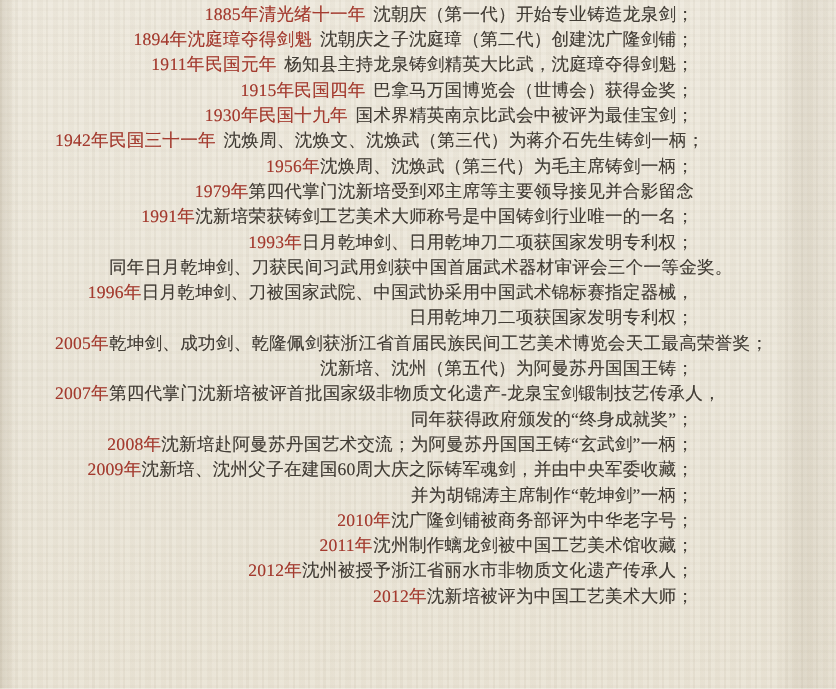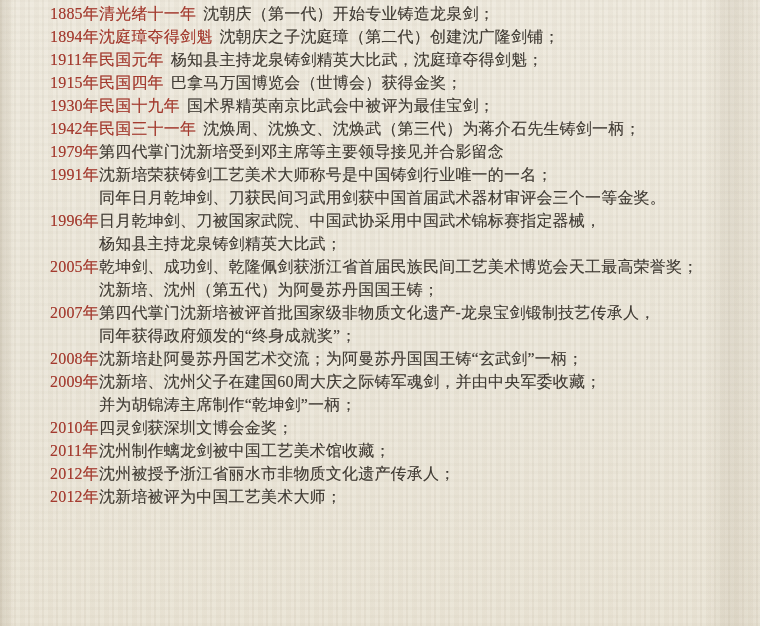--- a/index.html
+++ b/index.html
@@ -23,6 +23,7 @@
     width: 644px;
     height: 626px;
     padding: 2px 13px 0 50px;
+    text-align: right;
   }
   .row {
     height: 23px;

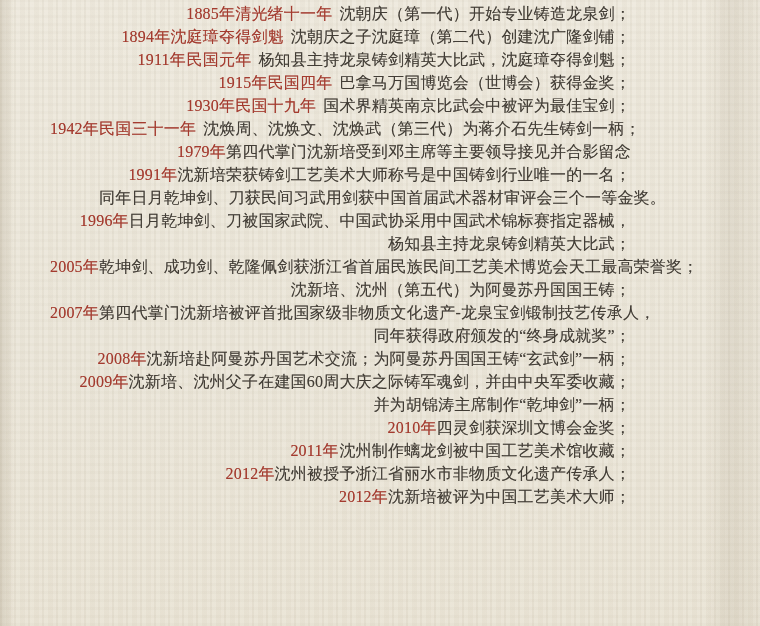--- a/index.html
+++ b/index.html
@@ -79,6 +79,9 @@
     <span class="year">1942年</span><span class="era">民国三十一年</span><span class="txt">沈焕周、沈焕文、沈焕武（第三代）为蒋介石先生铸剑一柄；</span>
   </div>
 
+  <div class="row">
+    <span class="year">1956年</span><span class="txt">沈焕周、沈焕武（第三代）为毛主席铸剑一柄；</span>
+  </div>
 
 
   <div class="row">

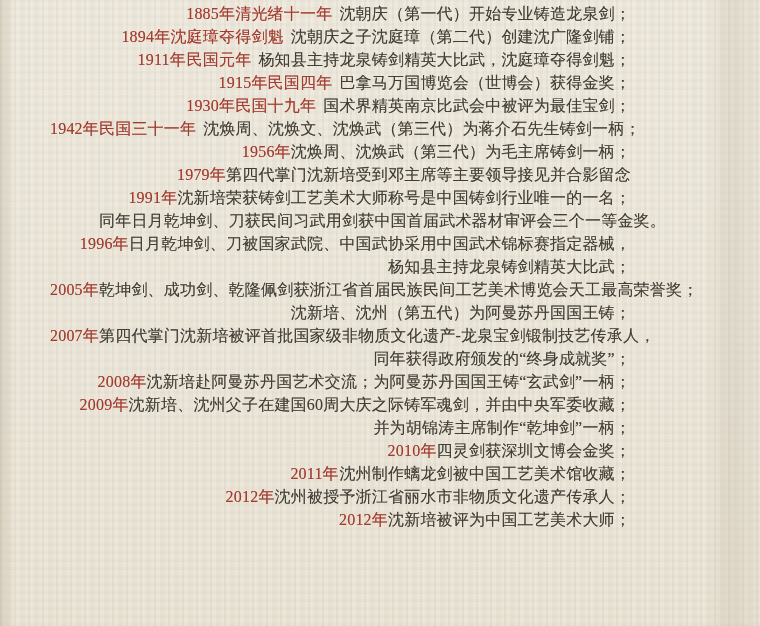--- a/index.html
+++ b/index.html
@@ -92,6 +92,9 @@
     <span class="year">1991年</span><span class="txt">沈新培荣获铸剑工艺美术大师称号是中国铸剑行业唯一的一名；</span>
   </div>
 
+  <div class="row">
+    <span class="year">1993年</span><span class="txt">日月乾坤剑、日用乾坤刀二项获国家发明专利权；</span>
+  </div>
 
   <div class="row">
     <span class="year"></span><span class="txt">同年日月乾坤剑、刀获民间习武用剑获中国首届武术器材审评会三个一等金奖。</span>

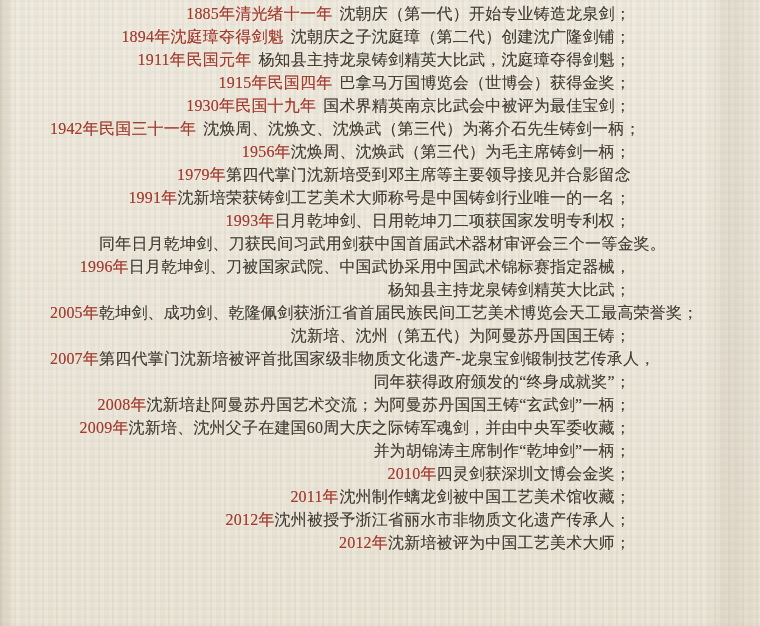--- a/index.html
+++ b/index.html
@@ -105,7 +105,7 @@
   </div>
 
   <div class="row">
-    <span class="year"></span><span class="txt">杨知县主持龙泉铸剑精英大比武；</span>
+    <span class="year"></span><span class="txt">日用乾坤刀二项获国家发明专利权；</span>
   </div>
 
 

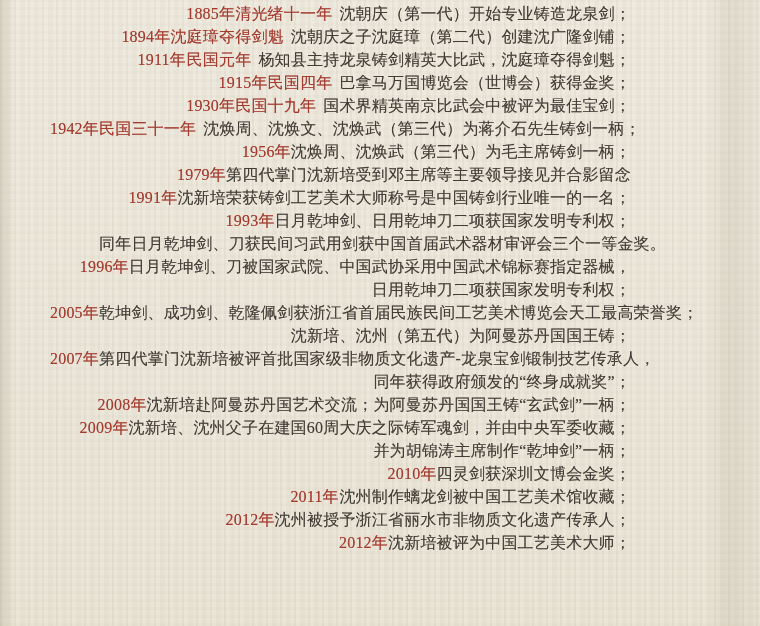--- a/index.html
+++ b/index.html
@@ -141,6 +141,9 @@
     <span class="year">2010年</span><span class="txt">四灵剑获深圳文博会金奖；</span>
   </div>
 
+  <div class="row">
+    <span class="year">2010年</span><span class="txt">沈广隆剑铺被商务部评为中华老字号；</span>
+  </div>
 
   <div class="row">
     <span class="year">2011年</span><span class="txt">沈州制作螭龙剑被中国工艺美术馆收藏；</span>

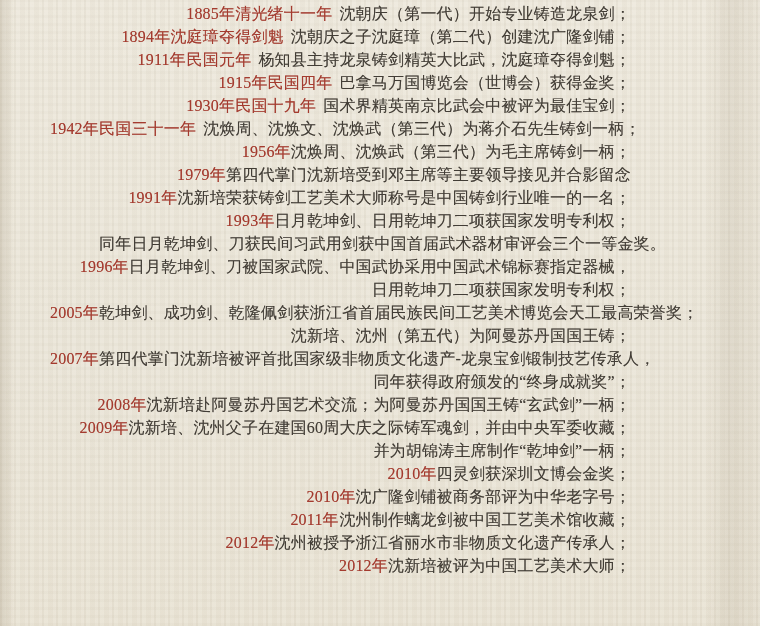--- a/index.html
+++ b/index.html
@@ -137,9 +137,6 @@
     <span class="year"></span><span class="txt">并为胡锦涛主席制作“乾坤剑”一柄；</span>
   </div>
 
-  <div class="row">
-    <span class="year">2010年</span><span class="txt">四灵剑获深圳文博会金奖；</span>
-  </div>
 
   <div class="row">
     <span class="year">2010年</span><span class="txt">沈广隆剑铺被商务部评为中华老字号；</span>

